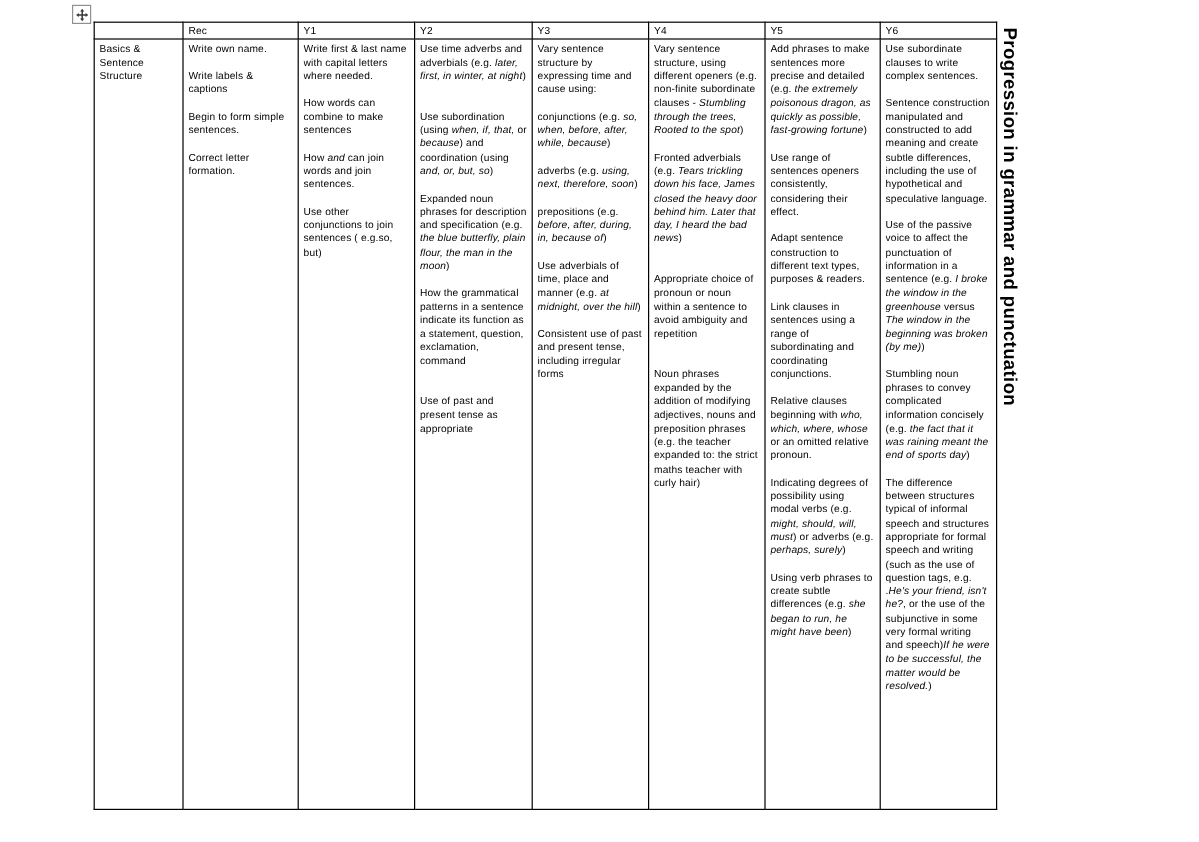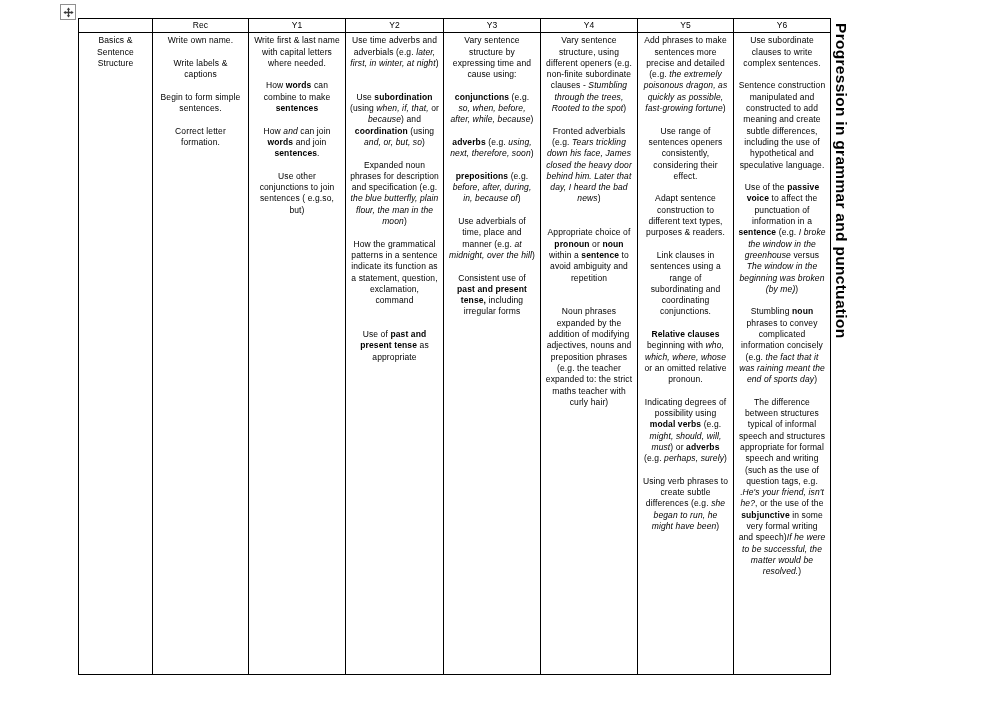--- a/index.html
+++ b/index.html
@@ -23,7 +23,7 @@
     font-size:8.5px; line-height:11.3px; letter-spacing:0.12px;
   }
   table.grid th, table.grid td {
-    border:1px solid #000; vertical-align:top; text-align:center;
+    border:1px solid #000; vertical-align:top; text-align:left;
     font-weight:normal;
   }
   table.grid thead th { height:13px; padding:1px 4px; font-size:8.5px; }

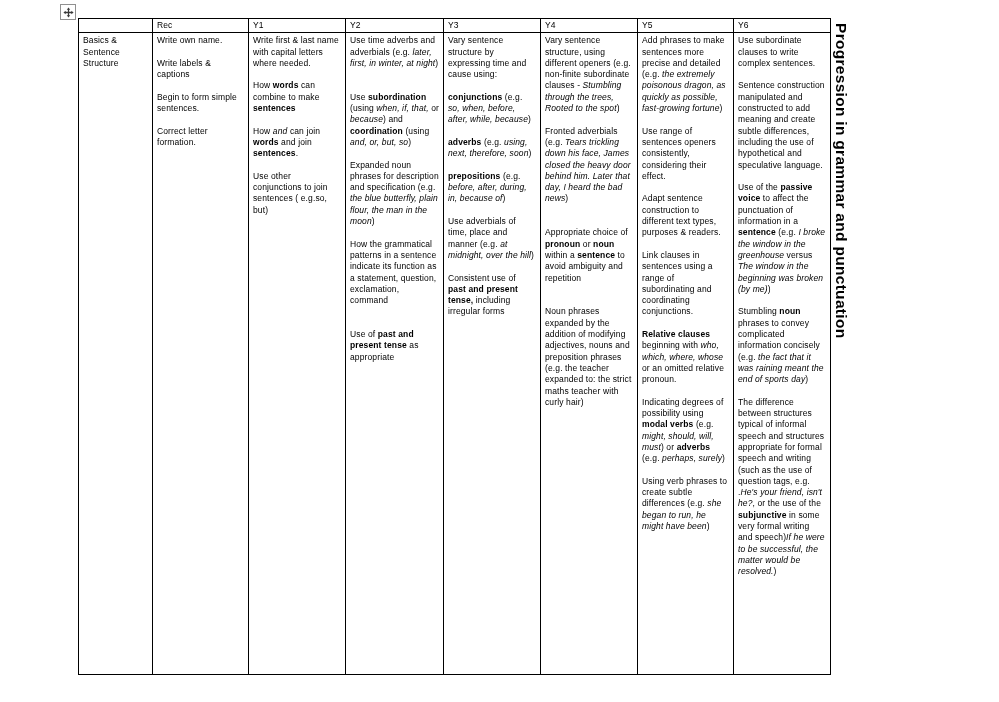--- a/index.html
+++ b/index.html
@@ -32,7 +32,7 @@
   .rowhead { font-weight:bold; }
   .cellc p { margin:0; }
   .cellc p.blank { height:11.3px; }
-  .b { font-weight:bold; }
+  .b { font-weight:normal; }
   .i { font-style:italic; }
 
   .side-title {

